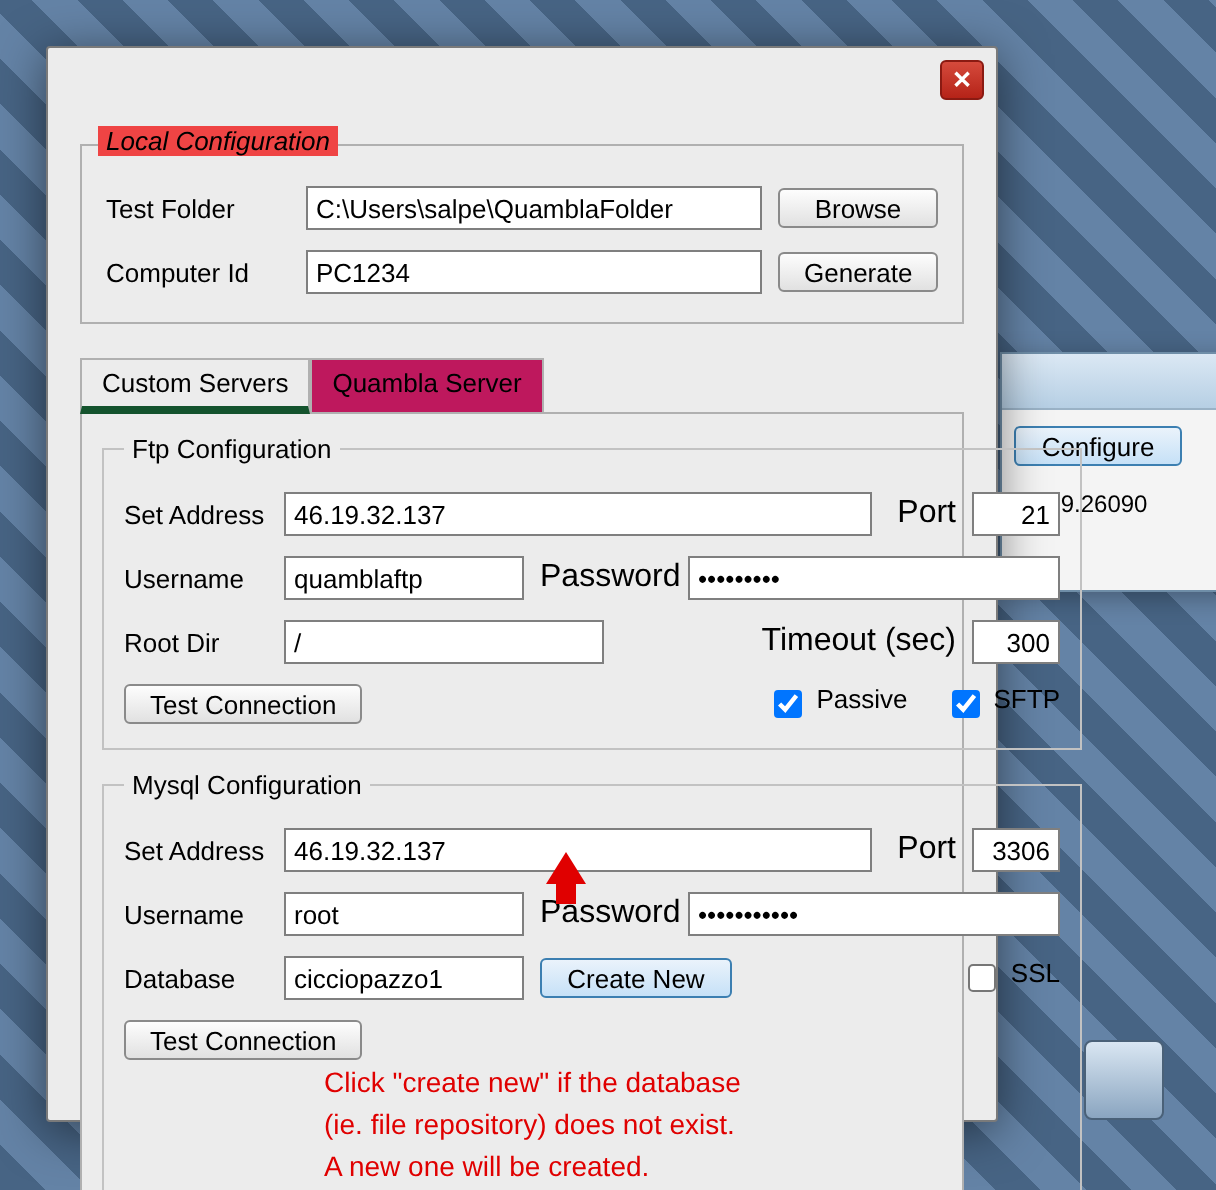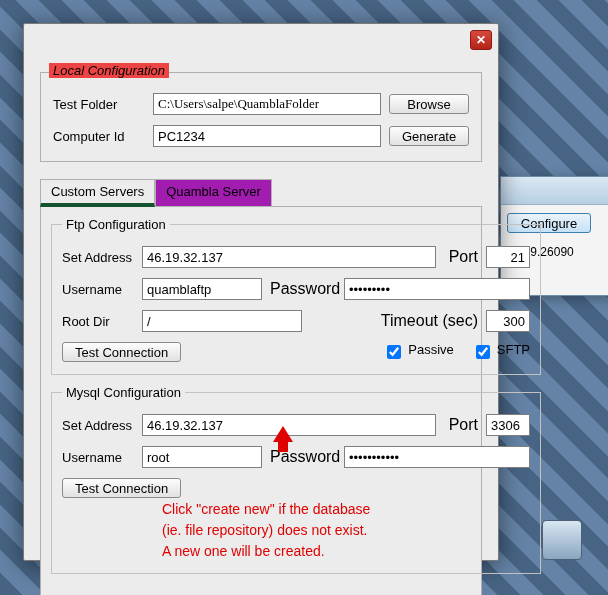--- a/index.html
+++ b/index.html
@@ -146,7 +146,7 @@
       <div class="legend">Local Configuration</div>
       <div class="row">
         <div class="label">Test Folder</div>
-        <input type="text" style="flex: 1 1 0%; font-family: Liberation Serif, serif;" value="C:\Users\salpe\QuamblaFolder">
+        <input type="text" style="flex: 1 1 0%;" value="C:\Users\salpe\QuamblaFolder">
         <button class="btn" style="width:80px">Browse</button>
       </div>
       <div class="row">

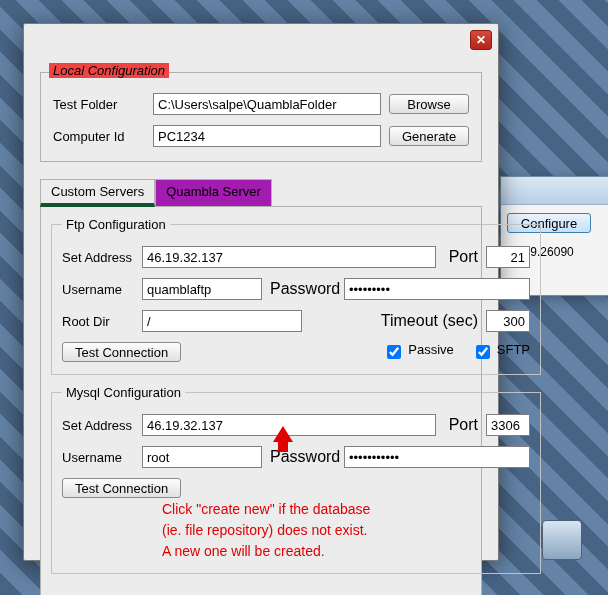--- a/index.html
+++ b/index.html
@@ -70,7 +70,7 @@
     position: relative; top: 1px; cursor: pointer;
   }
   .tab.active { border-bottom: 4px solid #14532d; background: #ececec; z-index: 2; }
-  .tab:not(.active) { background: #a21caf; }
+  .tab:not(.active) { background: #be185d; }
   .tab-body {
     border: 1px solid #b0b0b0; padding: 10px 10px 14px;
     background: #ececec;

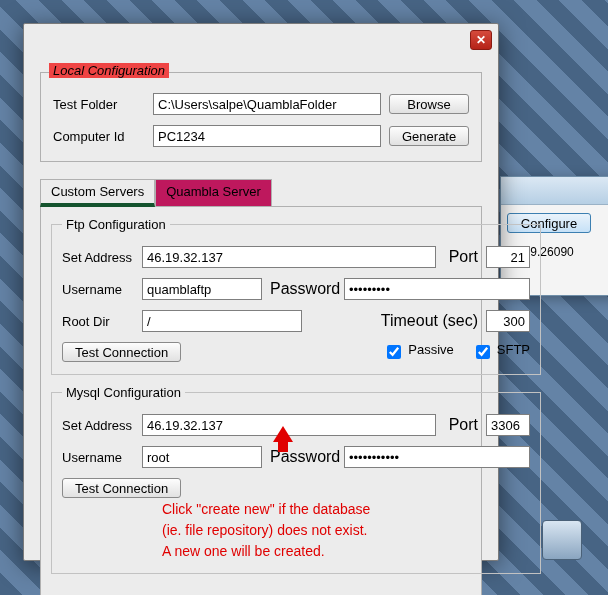--- a/index.html
+++ b/index.html
@@ -202,7 +202,7 @@
           <div class="label-s">Set Address</div>
           <input type="text" style="flex: 1 1 0%;" value="46.19.32.137">
           <div style="width:34px;text-align:right">Port</div>
-          <input type="text" style="width: 44px; " value="3306">
+          <input type="text" style="width: 44px; text-align: right;" value="3306">
         </div>
         <div class="row">
           <div class="label-s">Username</div>

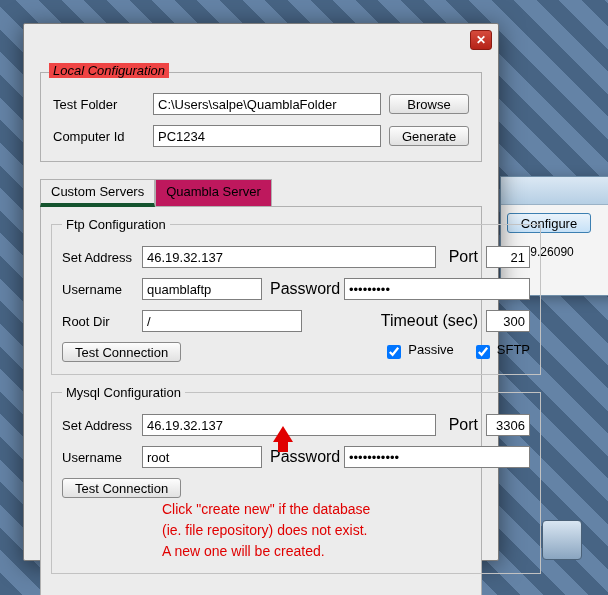--- a/index.html
+++ b/index.html
@@ -211,6 +211,16 @@
           <input type="text" style="flex: 1 1 0%;" value="•••••••••••">
         </div>
         <div class="row">
+          <div class="label-s">Database</div>
+          <input type="text" style="width: 120px;" value="cicciopazzo1">
+          <button class="btn btn-hl" style="width:96px">Create New</button>
+          <div style="flex:1"></div>
+          <label class="chk">
+              <input type="checkbox" style="">
+              <span>SSL</span>
+            </label>
+        </div>
+        <div class="row">
           <button class="btn">Test Connection</button>
         </div>
         <div class="annot">Click "create new" if the database</div>

